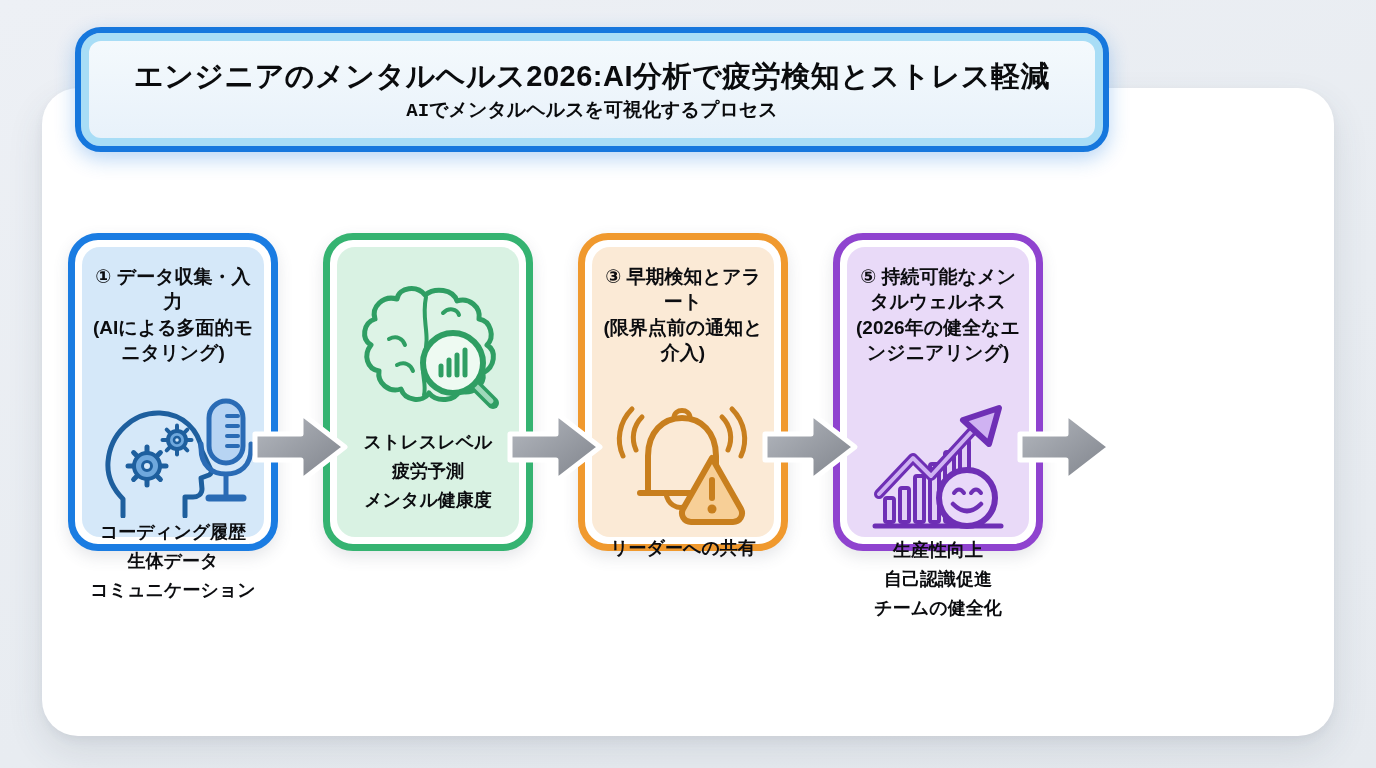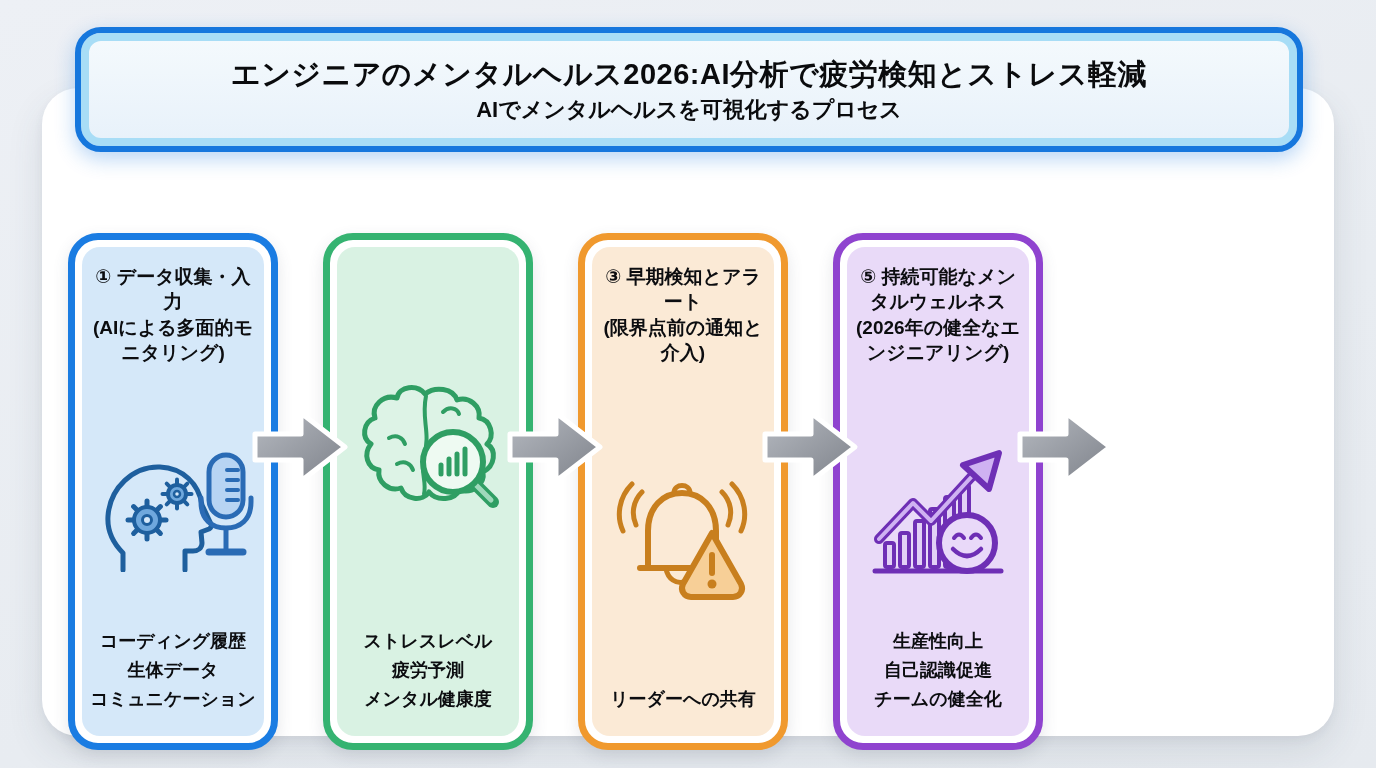--- a/index.html
+++ b/index.html
@@ -13,7 +13,7 @@
            background:#ffffff; border-radius:36px;
            box-shadow:0 16px 36px rgba(60,70,90,.12), 0 4px 10px rgba(60,70,90,.06); }
 
-  .banner { position:absolute; left:75px; top:27px; width:1228px; height:125px;
+  .banner { position:absolute; left:75px; top:27px; width:1034px; height:125px;
             border-radius:26px; border:6px solid #1677dd;
             background:linear-gradient(180deg,#f5fafd 0%,#e7f1fa 100%);
             box-shadow:0 7px 20px rgba(23,119,221,.30), inset 0 0 0 8px #a8ddf6;

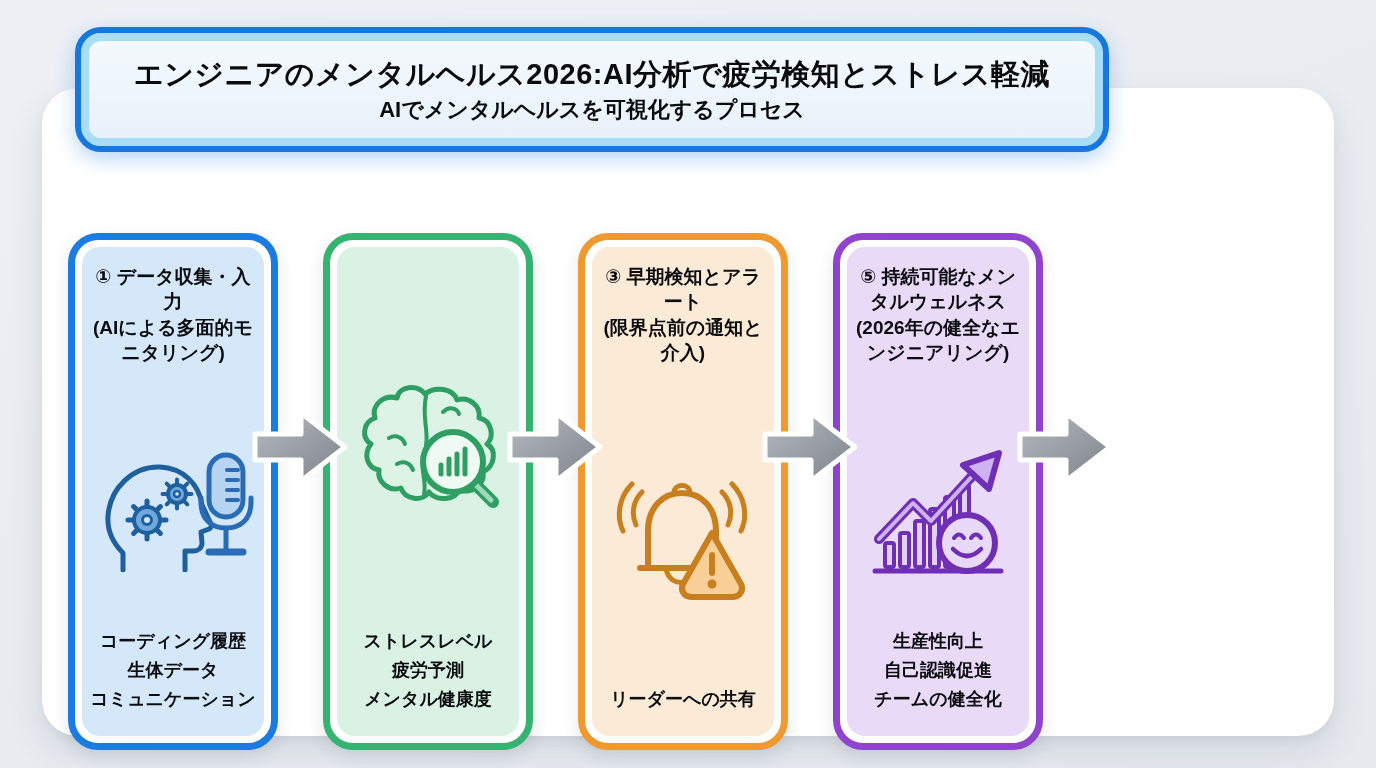--- a/index.html
+++ b/index.html
@@ -19,7 +19,7 @@
             box-shadow:0 7px 20px rgba(23,119,221,.30), inset 0 0 0 8px #a8ddf6;
             display:flex; flex-direction:column; align-items:center; justify-content:center; }
   .banner-title { font-size:29px; font-weight:bold; color:#0a0b0d; letter-spacing:.5px; }
-  .banner-sub   { font-size:22px; font-weight:bold; color:#0a0b0d; }
+  .banner-sub   { font-size:19px; font-weight:bold; color:#0a0b0d;font-family:Liberation Mono, monospace; }
 
   .flow { position:absolute; left:68px; top:233px; width:1230px; height:415px;
           display:flex; gap:45px; }

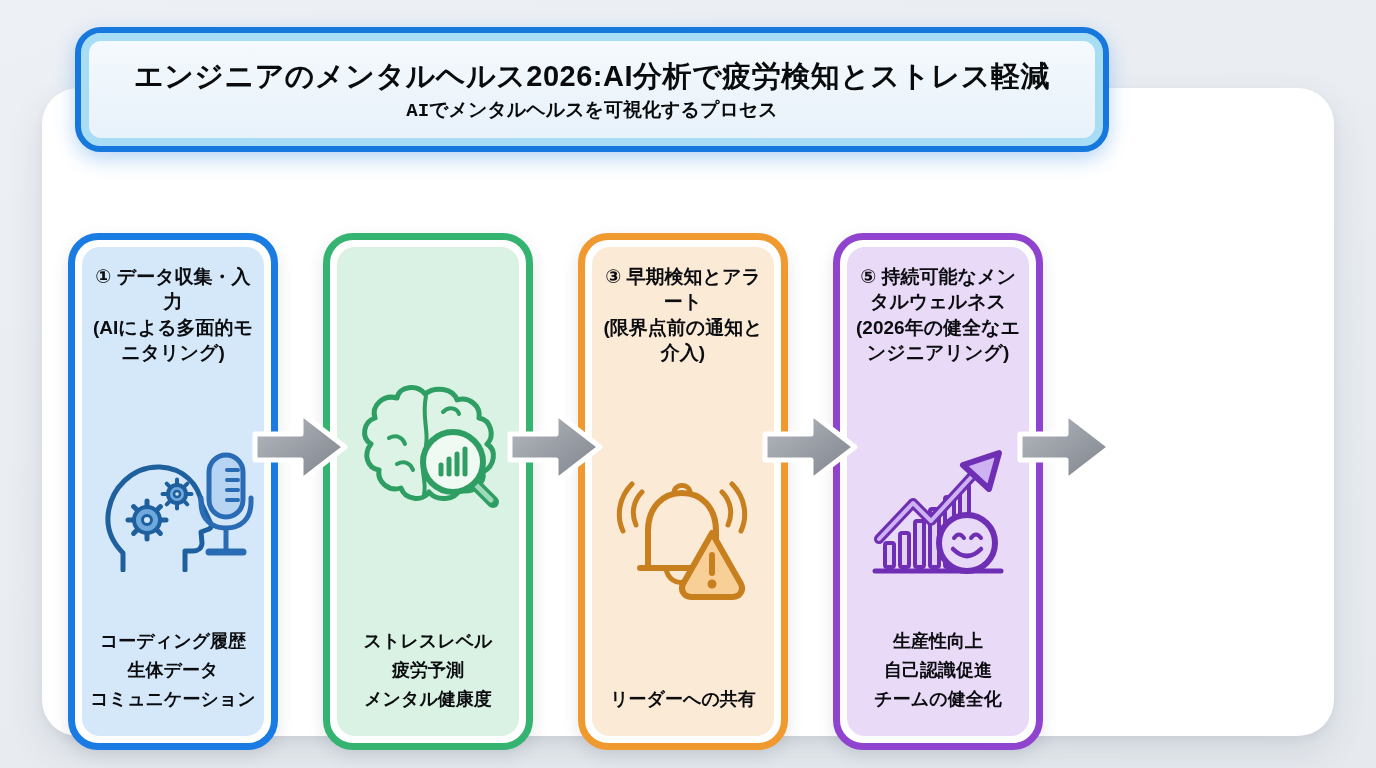--- a/index.html
+++ b/index.html
@@ -24,7 +24,7 @@
   .flow { position:absolute; left:68px; top:233px; width:1230px; height:415px;
           display:flex; gap:45px; }
 
-  .card { width:210px; height:517px; flex:0 0 210px;
+  .card { width:210px; height:318px; flex:0 0 210px;
           border:7px solid var(--border); border-radius:30px; background:#fff; padding:7px;
           box-shadow:0 6px 16px rgba(70,80,100,.14); position:relative; z-index:1; }
   .card-inner { width:100%; height:100%; background:var(--bg); border-radius:18px;

